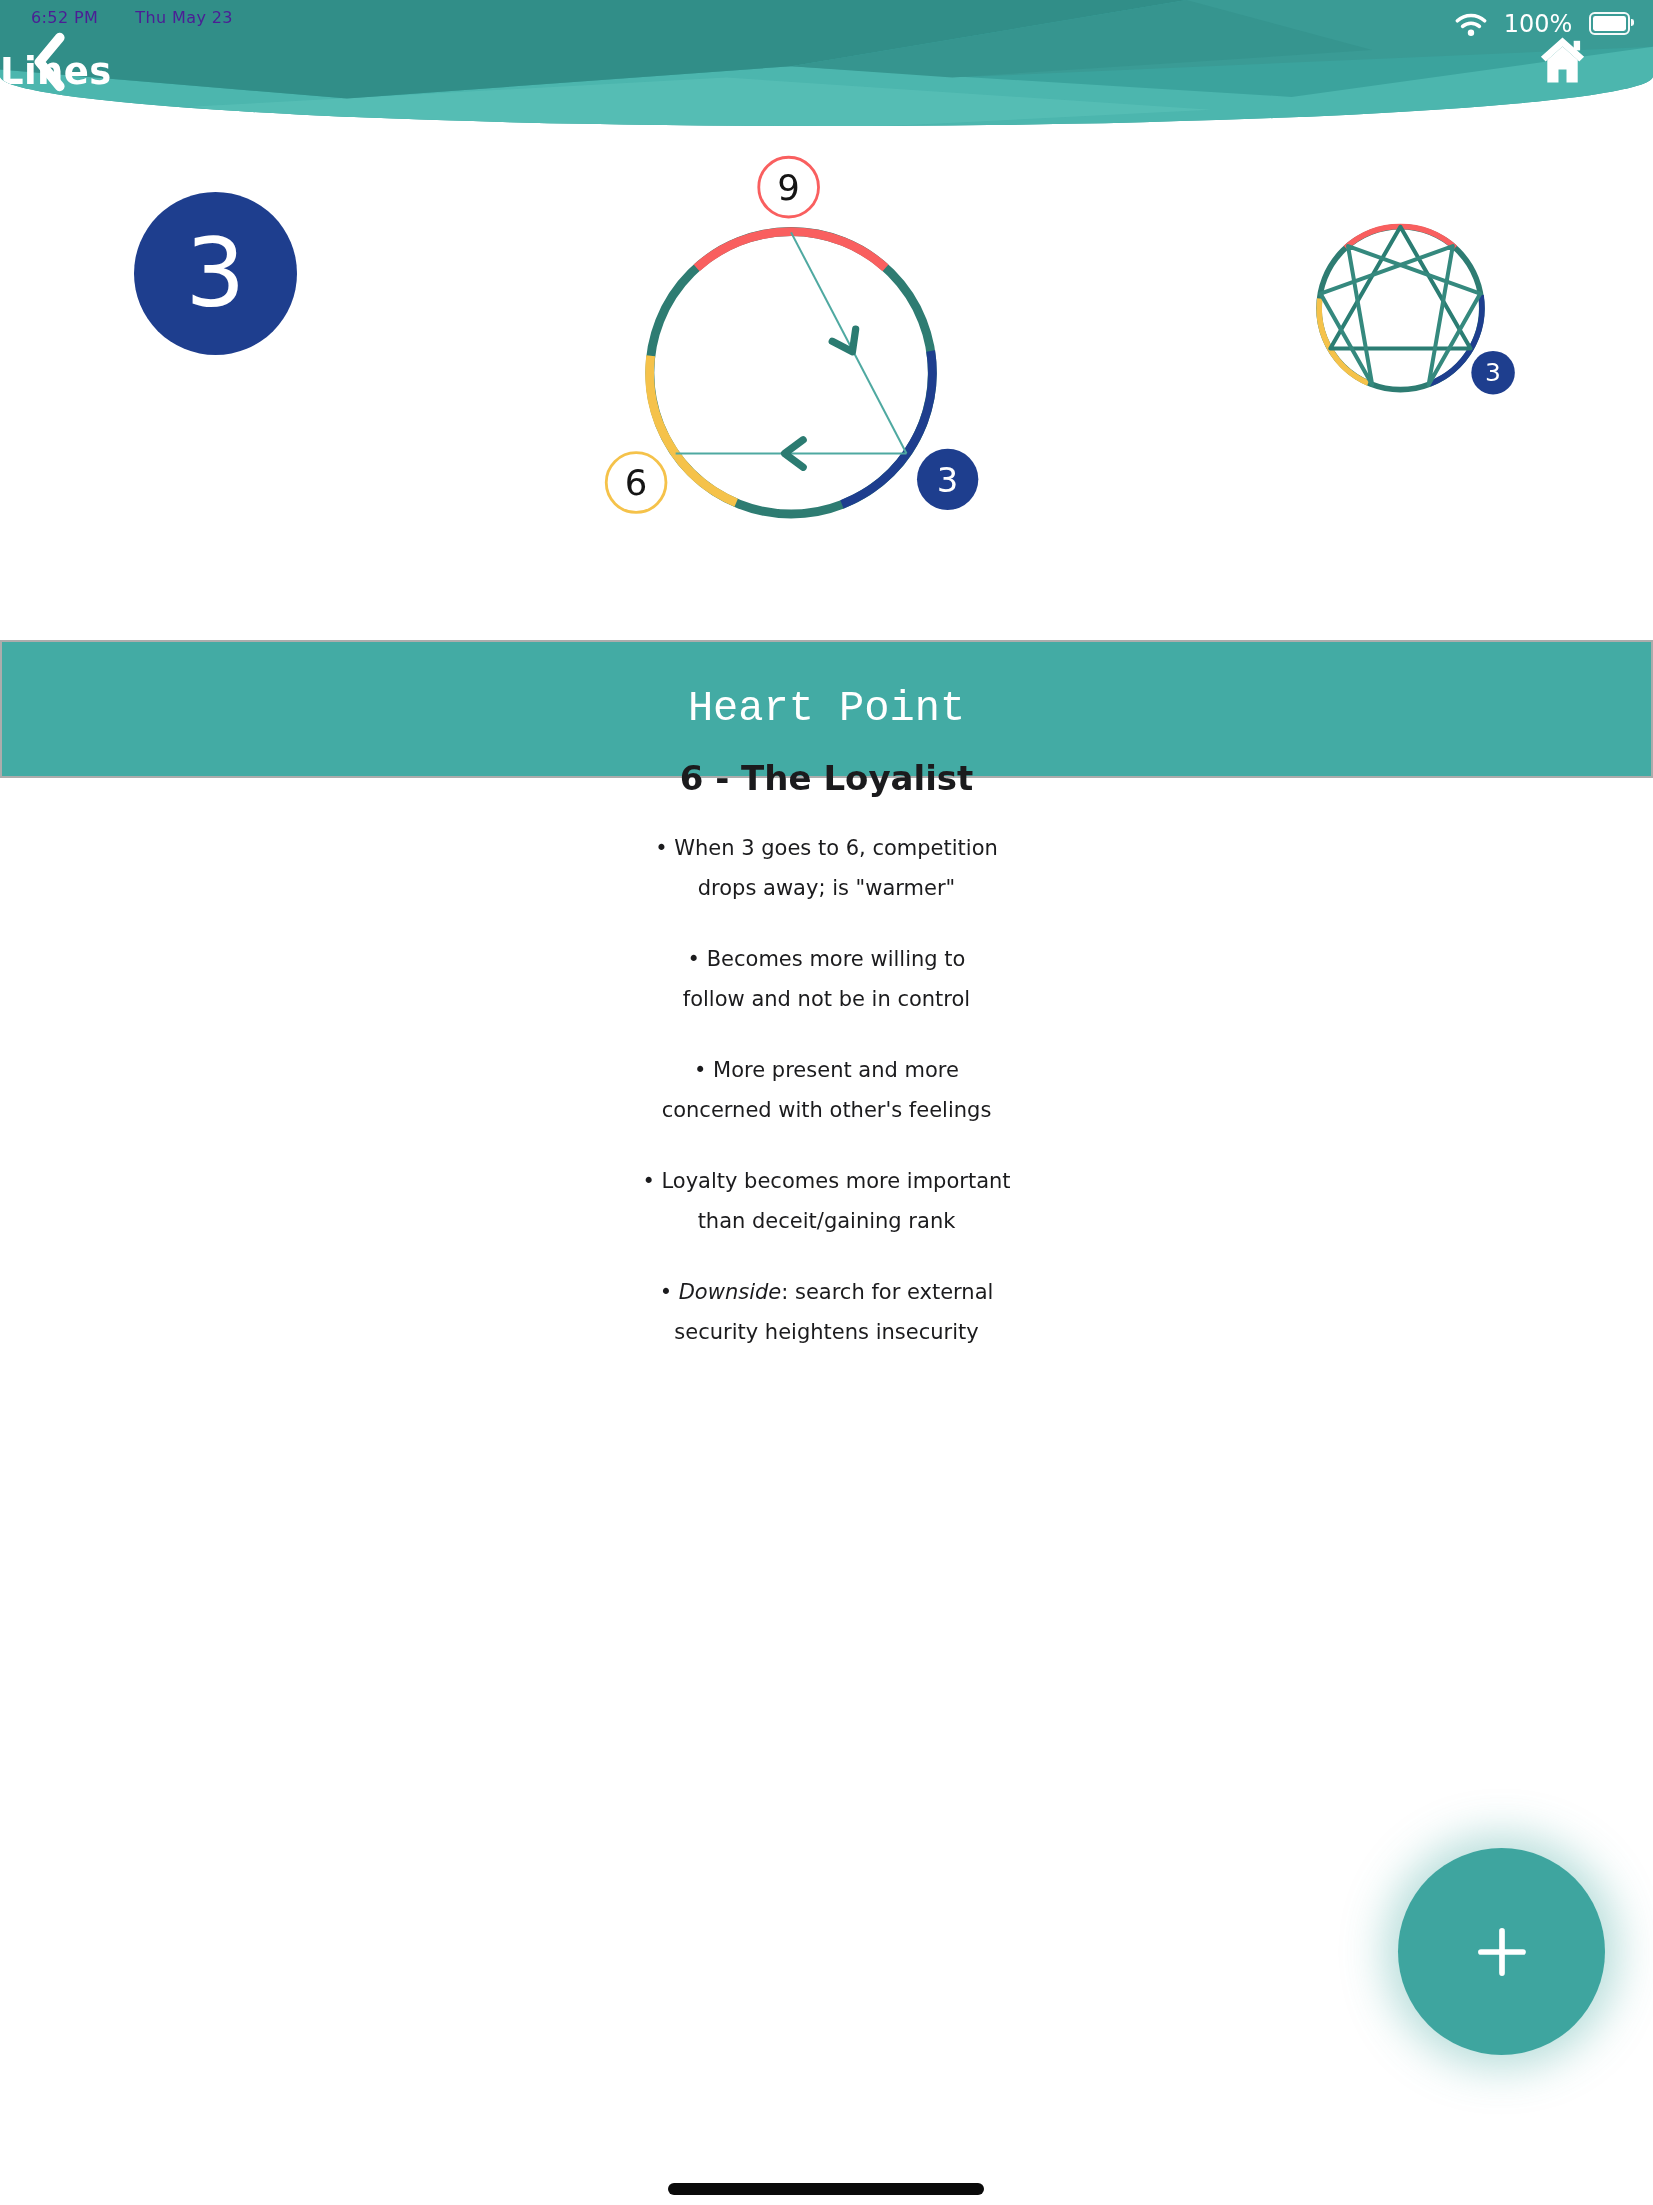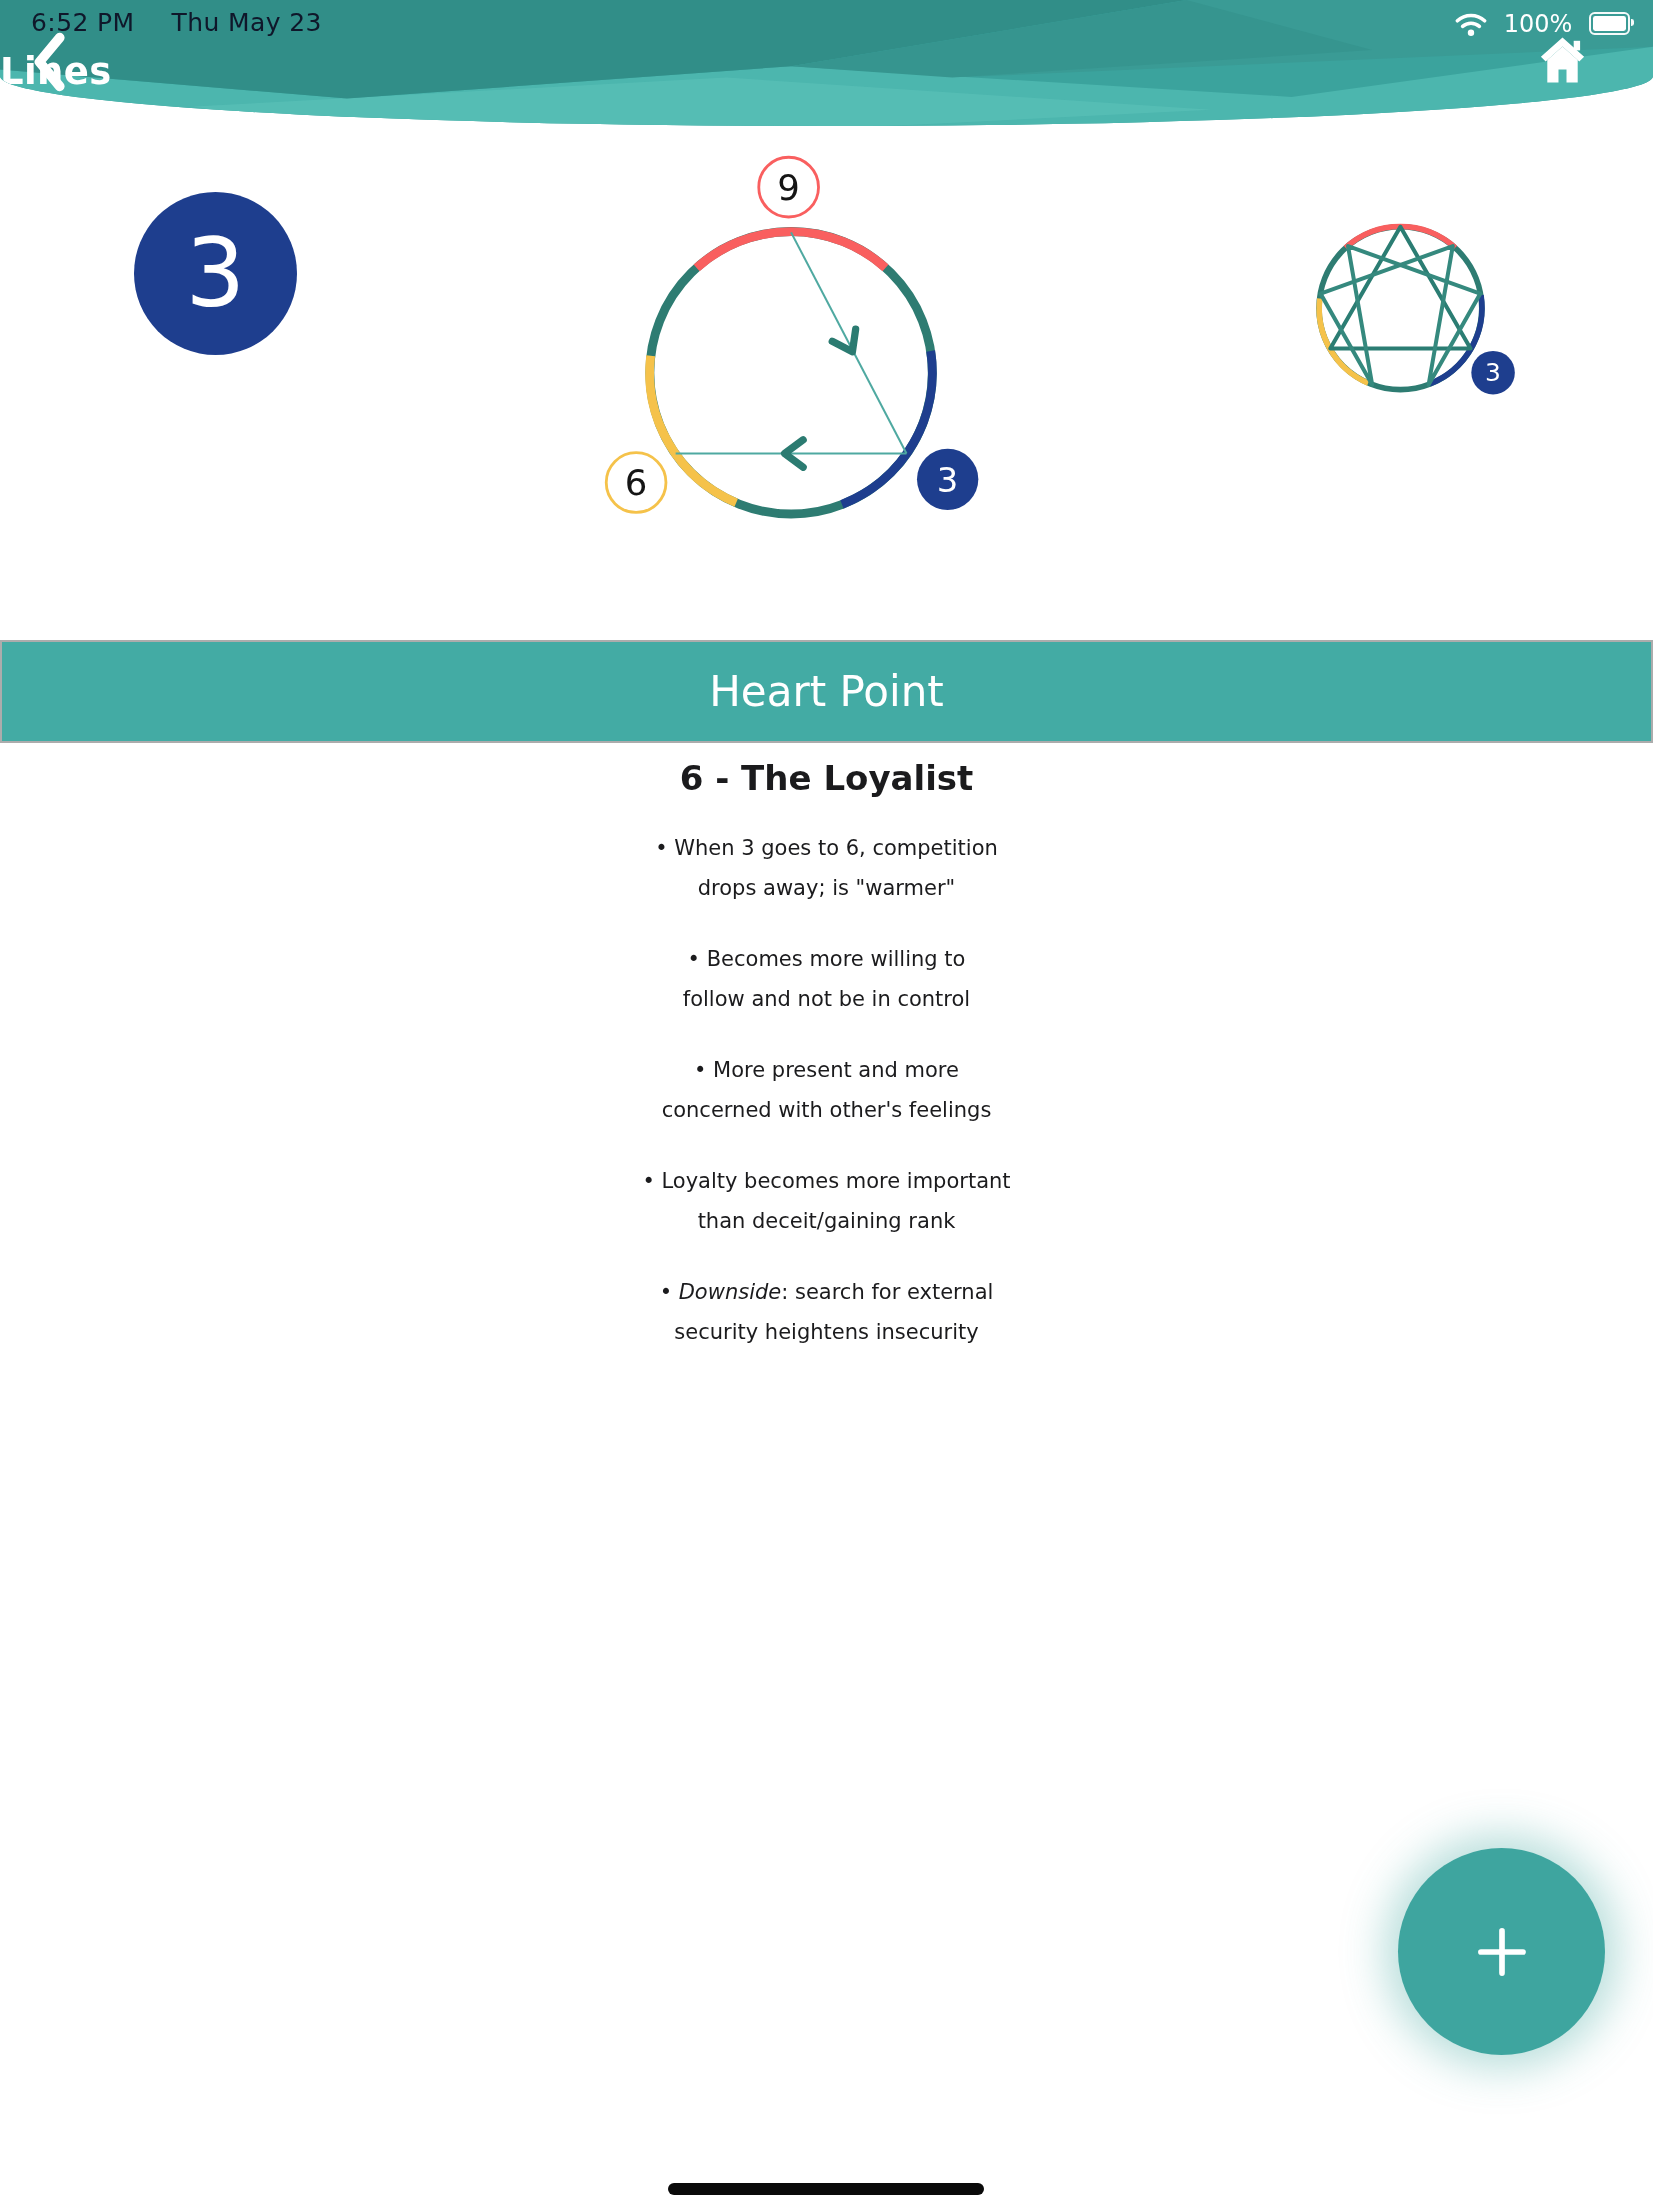--- a/index.html
+++ b/index.html
@@ -20,7 +20,7 @@
   .header svg.poly{position:absolute;left:0;top:0;}
   .statusbar-left{
     position:absolute;left:31px;top:8px;display:flex;gap:37px;
-    color:#0f172a;font-size:25px;font-weight:500;letter-spacing:0.4px;
+    color:#4c1d95;font-size:16px;font-weight:500;letter-spacing:0.4px;
   }
   .statusbar-right{
     position:absolute;right:22.6px;top:9.7px;display:flex;align-items:center;gap:17px;

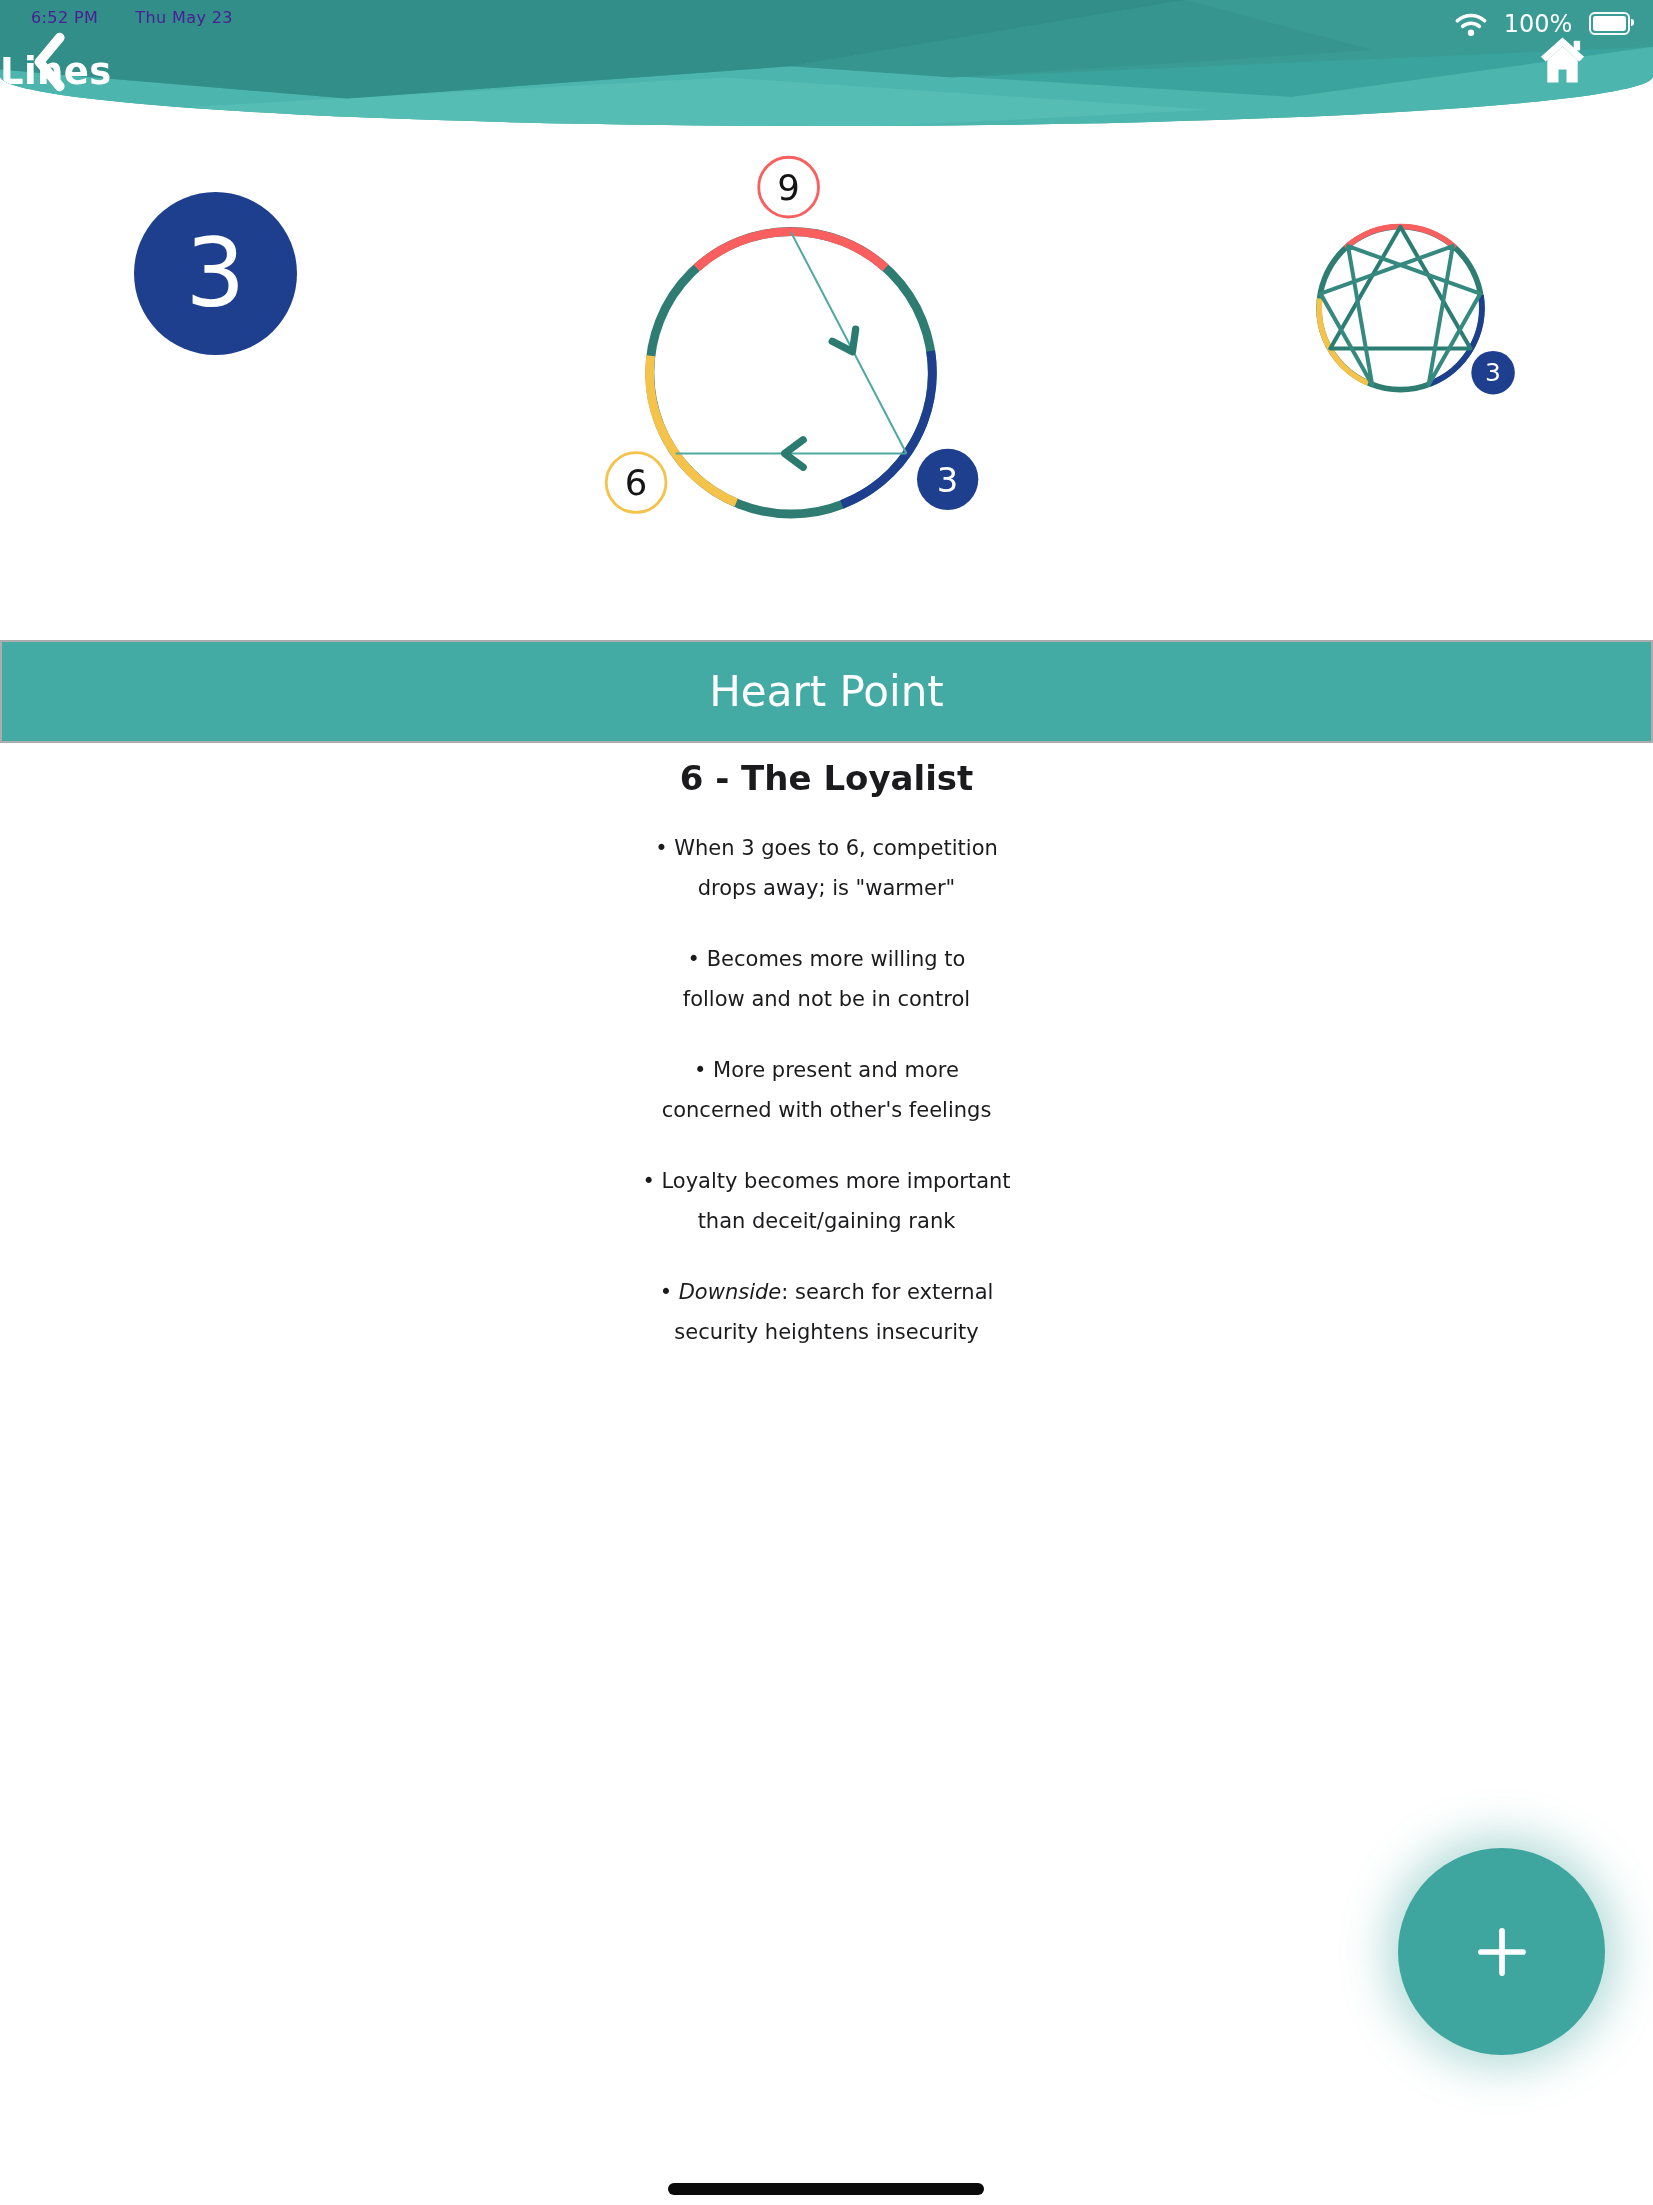--- a/index.html
+++ b/index.html
@@ -47,8 +47,8 @@
 
   
   .tabbar{
-    position:absolute;left:0;top:640px;width:1653px;height:103px;
-    box-sizing:border-box;border:2.4px solid #ACACAC;display:flex;background:#84cc16;
+    position:absolute;left:0;top:640px;width:1653px;height:138px;
+    box-sizing:border-box;border:2.4px solid #ACACAC;display:flex;background:#84cc16;font-family:Liberation Mono, monospace;
   }
   .tab{flex:1 1 50%;display:flex;align-items:center;justify-content:center;
     font-size:42px;font-weight:500;cursor:pointer;}

